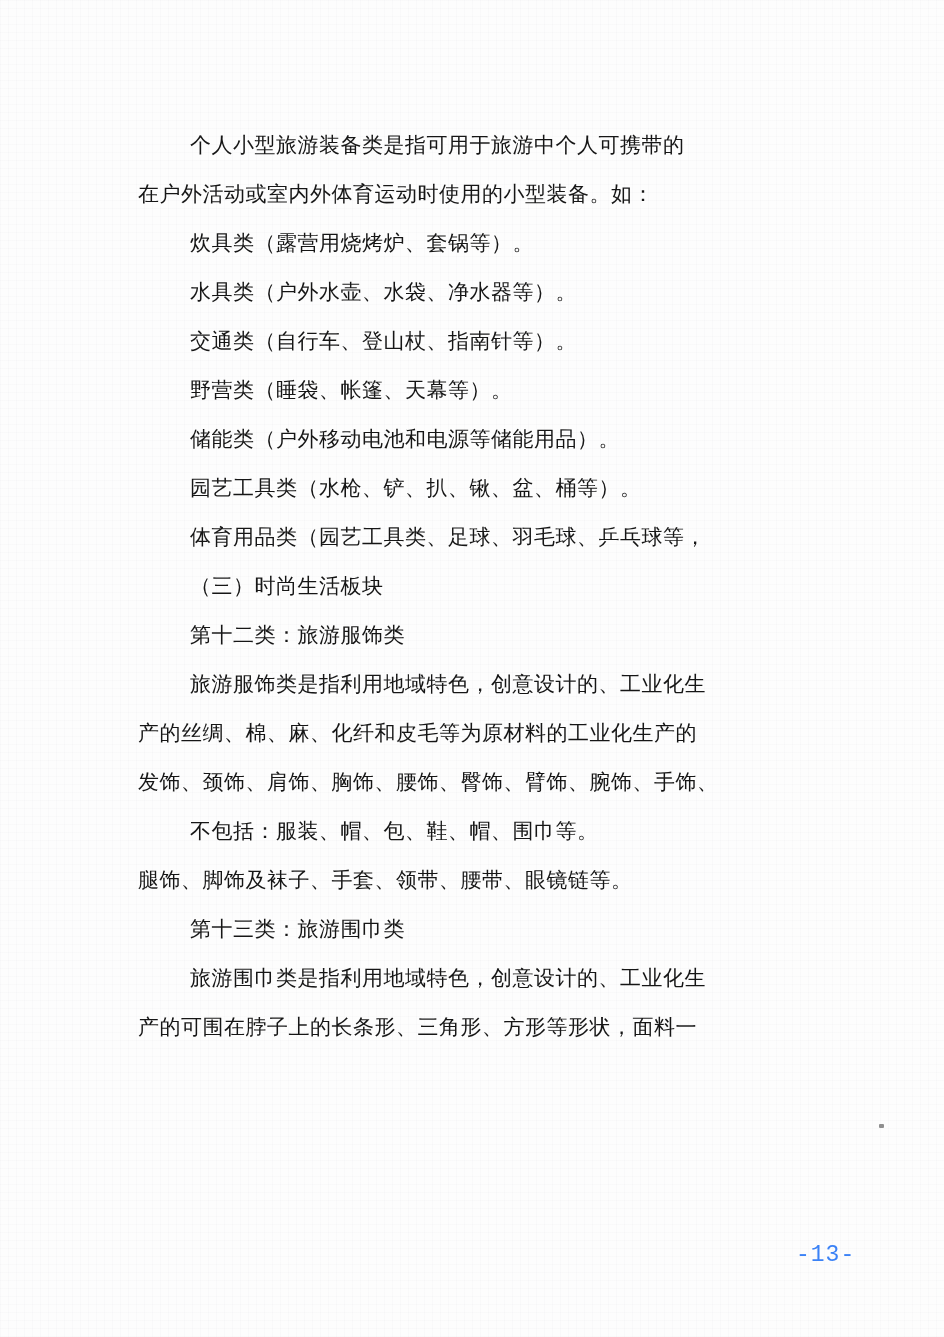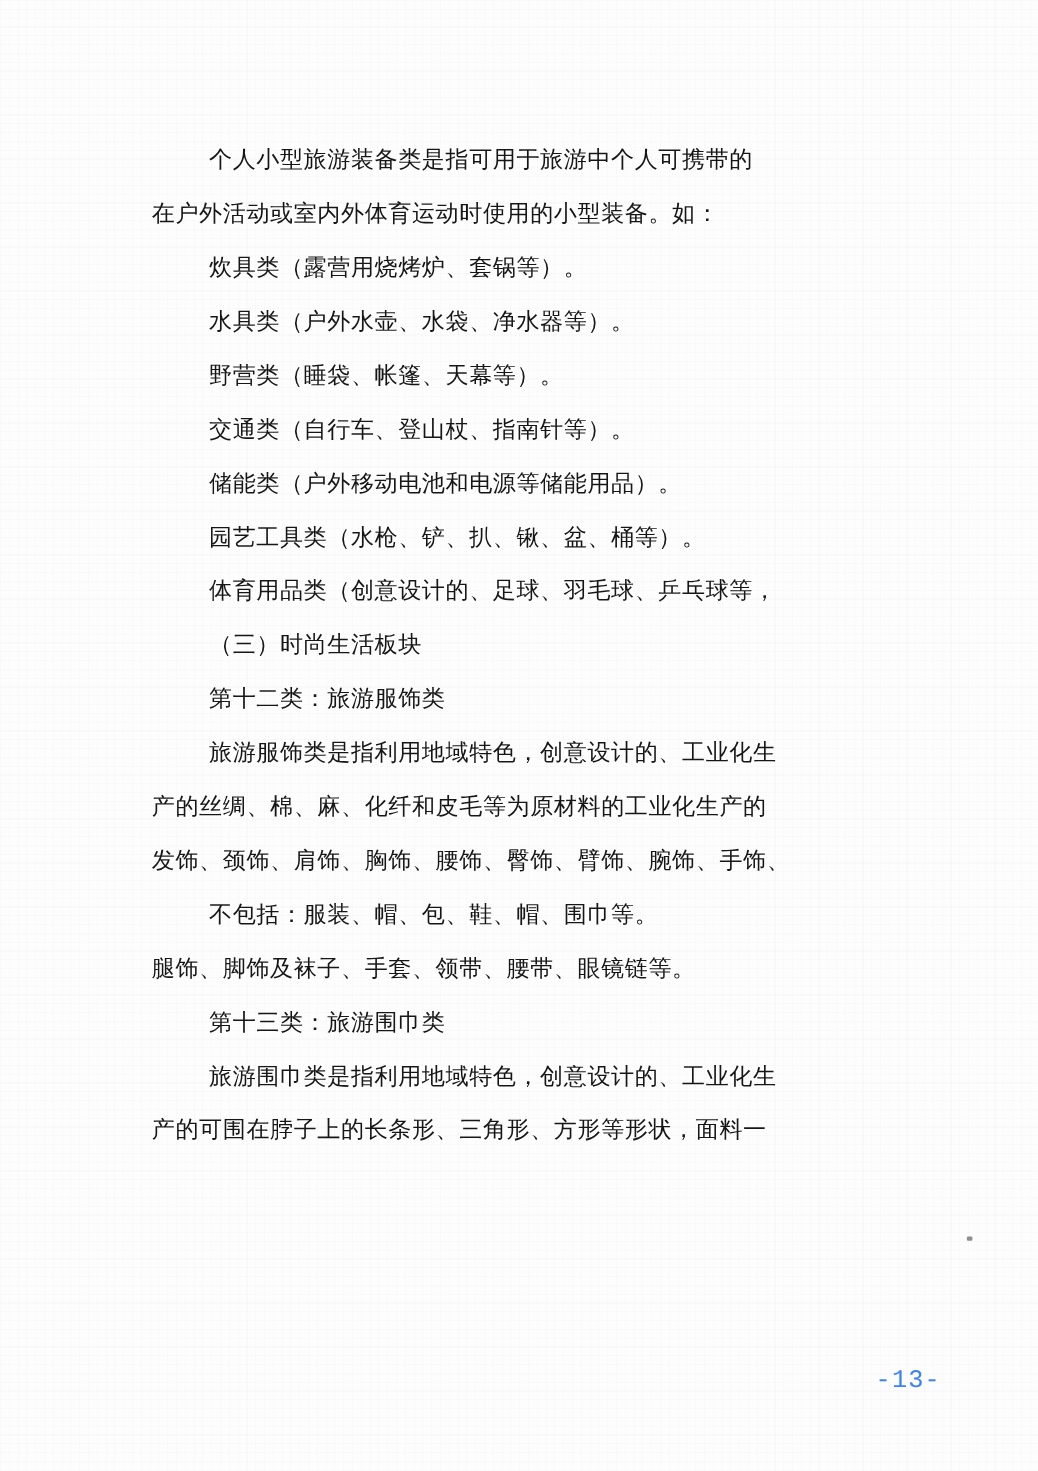--- a/index.html
+++ b/index.html
@@ -70,8 +70,8 @@
       <div class="line">在户外活动或室内外体育运动时使用的小型装备。如：</div>
       <div class="line indent">炊具类（露营用烧烤炉、套锅等）。</div>
       <div class="line indent">水具类（户外水壶、水袋、净水器等）。</div>
+      <div class="line indent">交通类（自行车、登山杖、指南针等）。</div>
       <div class="line indent">野营类（睡袋、帐篷、天幕等）。</div>
-      <div class="line indent">交通类（自行车、登山杖、指南针等）。</div>
       <div class="line indent">储能类（户外移动电池和电源等储能用品）。</div>
       <div class="line indent">园艺工具类（水枪、铲、扒、锹、盆、桶等）。</div>
       <div class="line indent">体育用品类（创意设计的、足球、羽毛球、乒乓球等，</div>

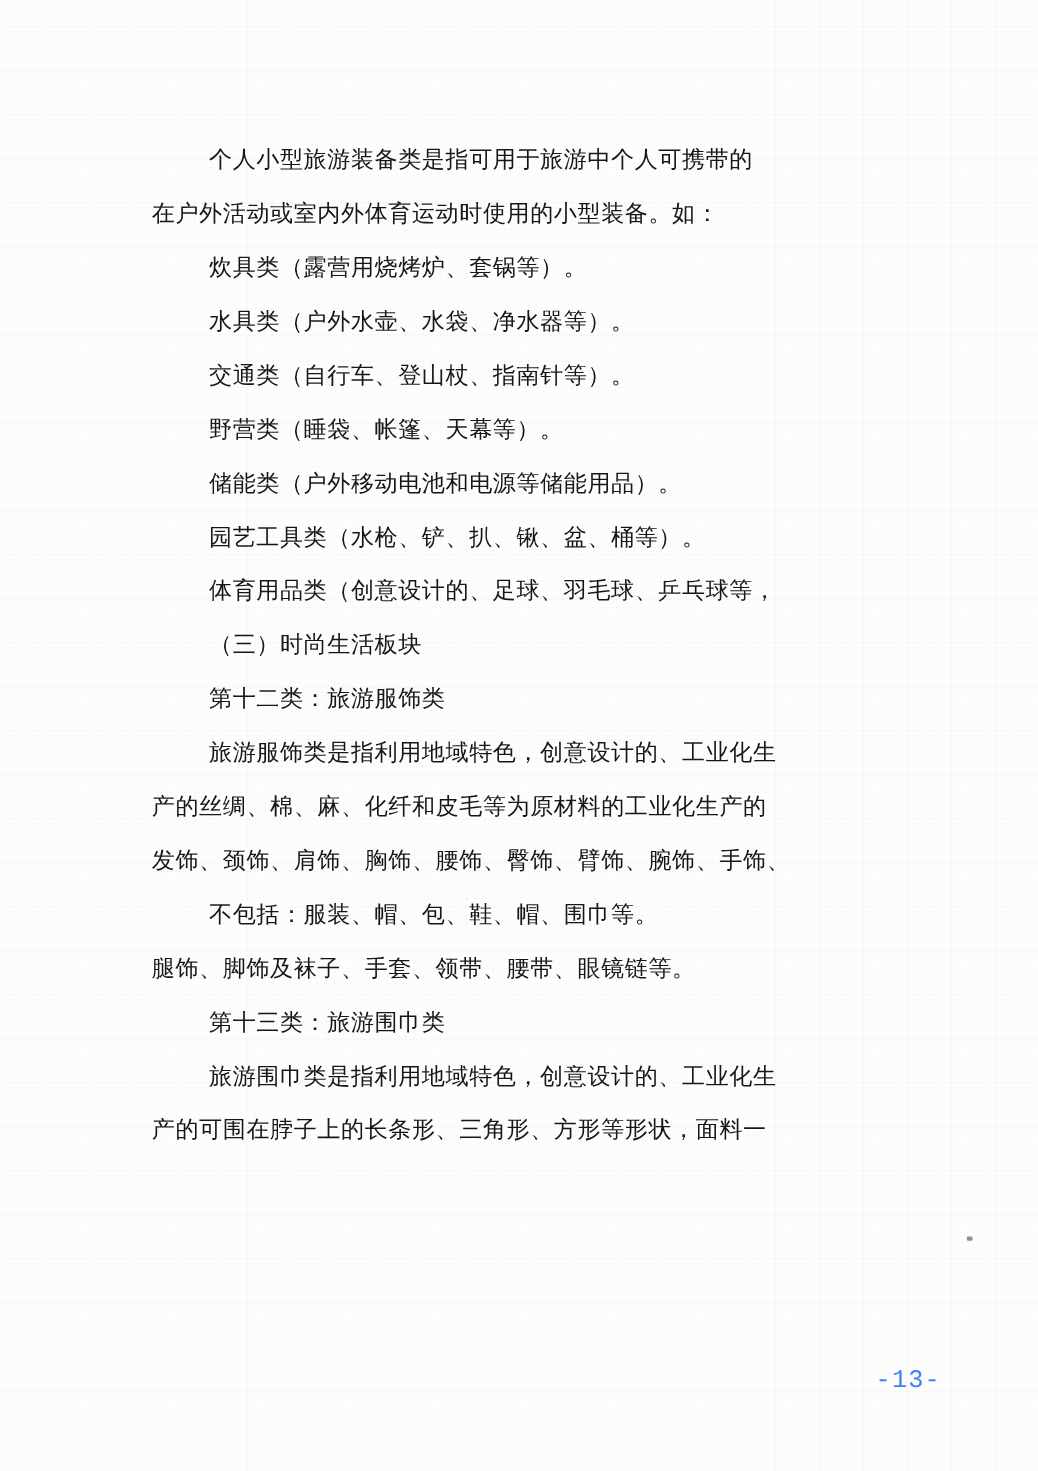--- a/index.html
+++ b/index.html
@@ -74,7 +74,7 @@
       <div class="line indent">野营类（睡袋、帐篷、天幕等）。</div>
       <div class="line indent">储能类（户外移动电池和电源等储能用品）。</div>
       <div class="line indent">园艺工具类（水枪、铲、扒、锹、盆、桶等）。</div>
-      <div class="line indent">体育用品类（创意设计的、足球、羽毛球、乒乓球等，</div>
+      <div class="line indent">体育用品类（园艺工具类、足球、羽毛球、乒乓球等，</div>
       <div class="line indent">（三）时尚生活板块</div>
       <div class="line indent">第十二类：旅游服饰类</div>
       <div class="line indent">旅游服饰类是指利用地域特色，创意设计的、工业化生</div>

